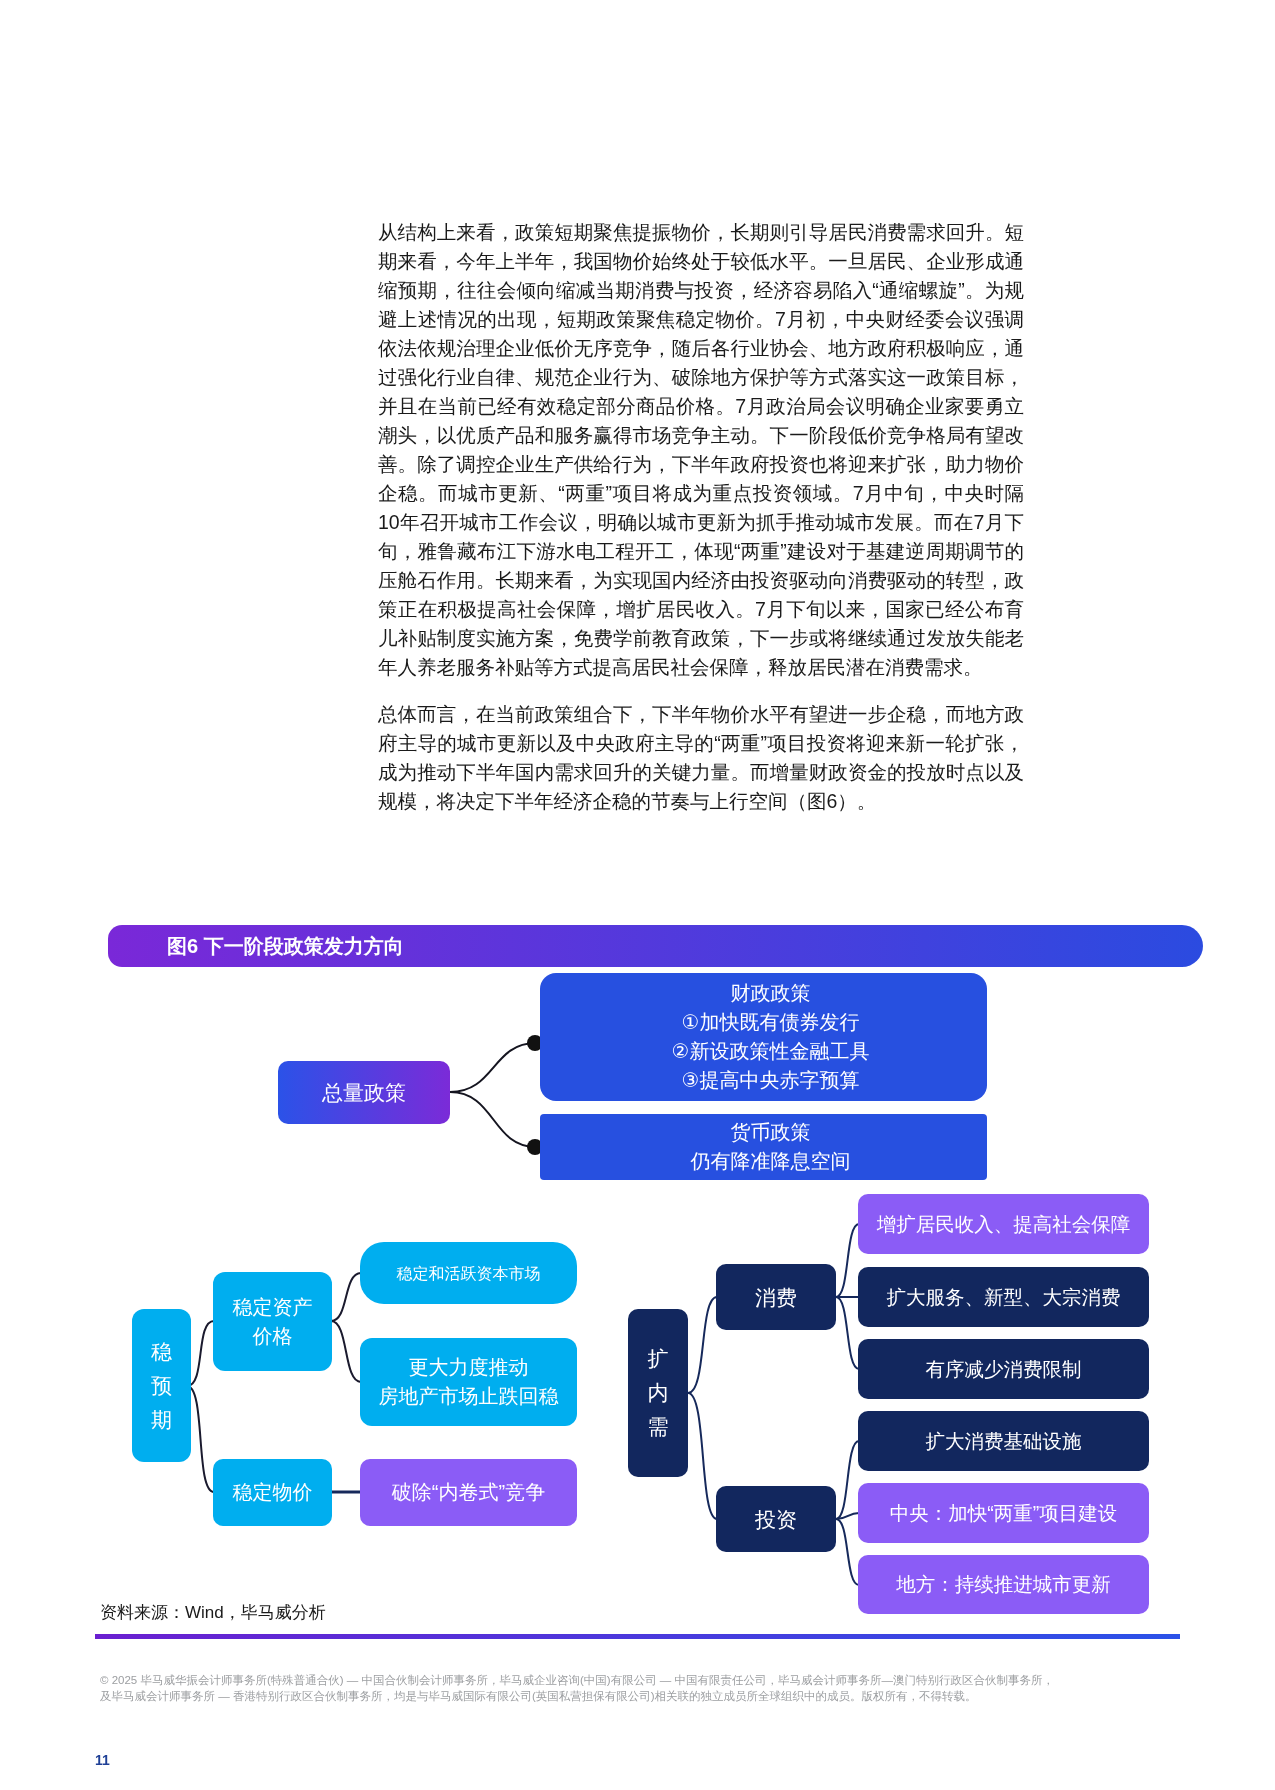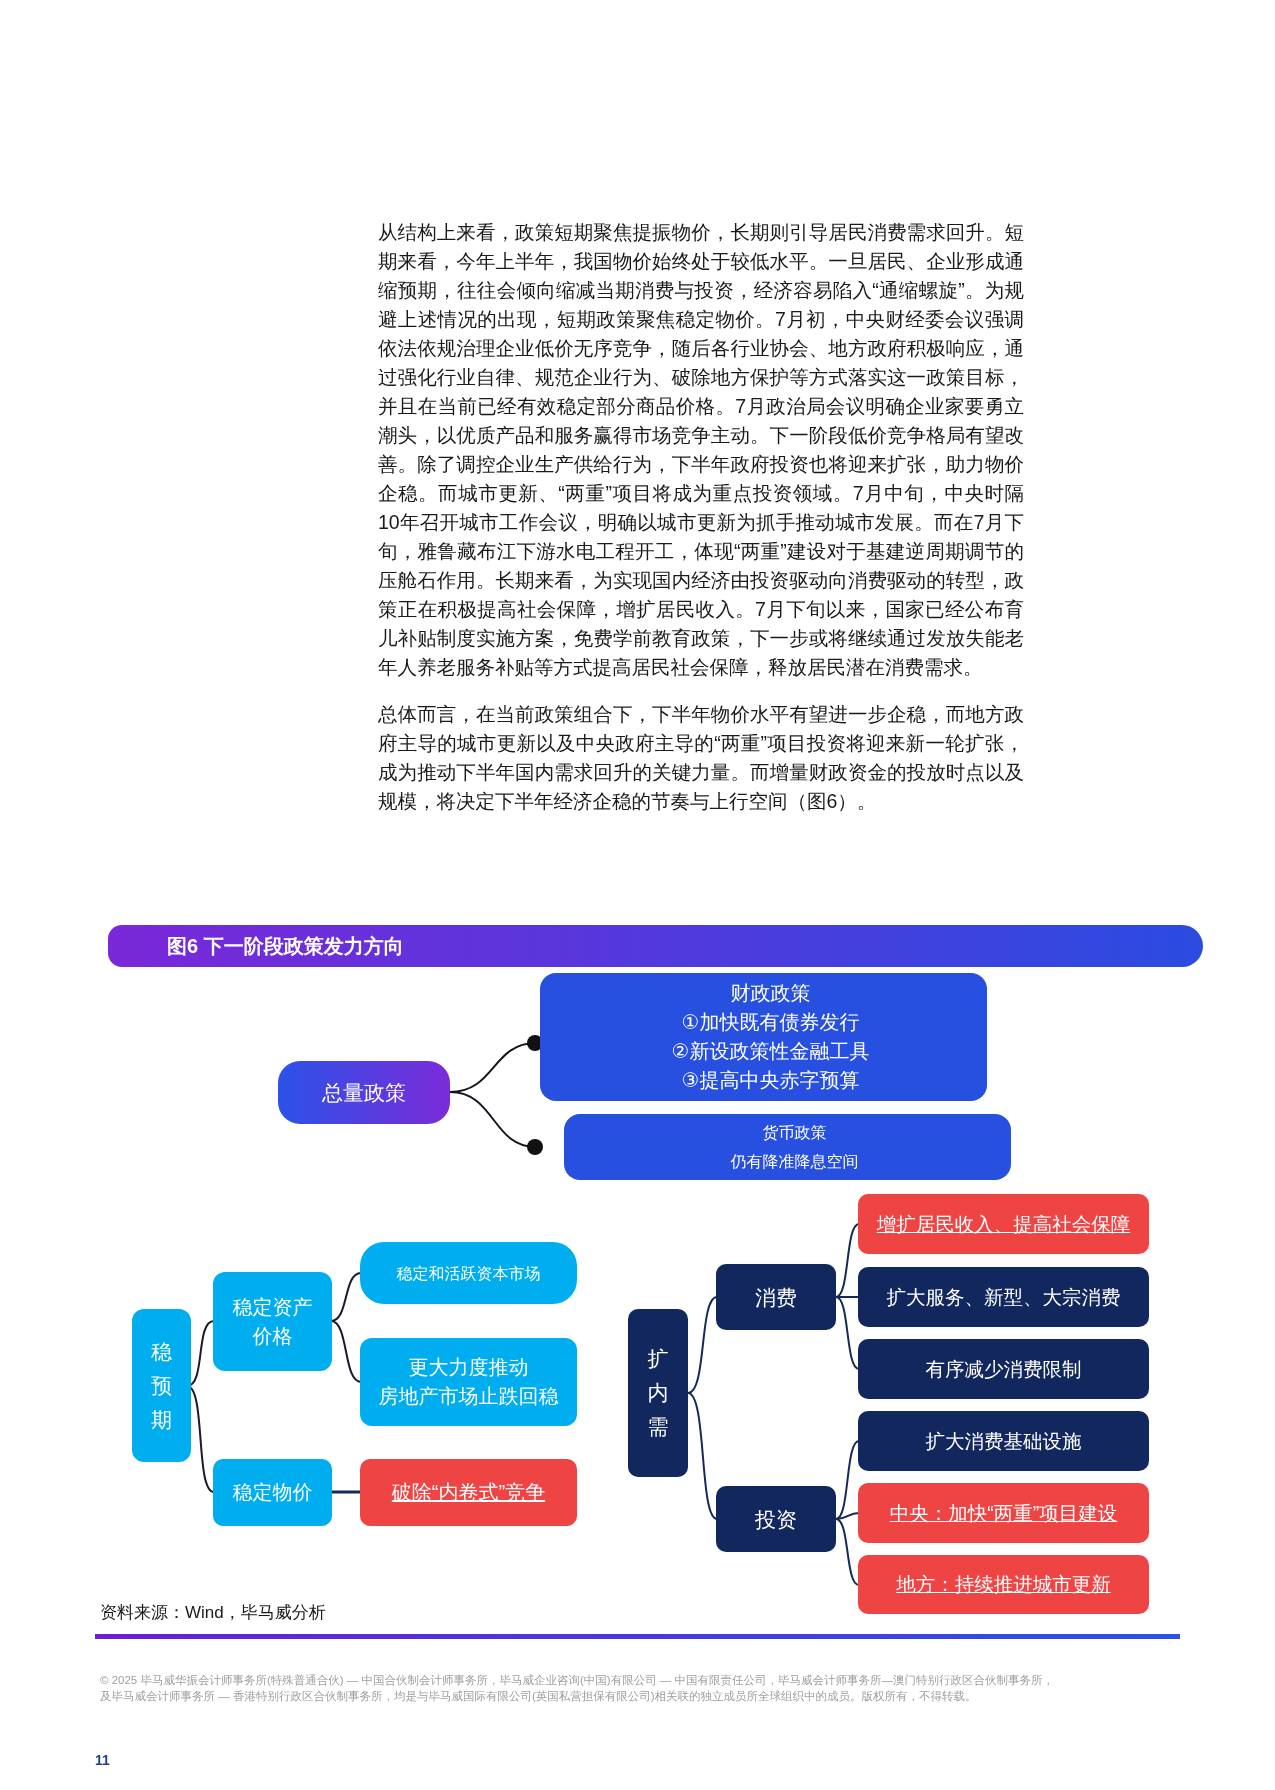--- a/index.html
+++ b/index.html
@@ -42,7 +42,7 @@
   .node.pink{background:#ef4444;text-decoration:underline;}
   .vtext{width:1.1em;word-break:break-all;line-height:34px;}
 
-  .n-total{left:278px;top:1061px;width:172px;height:63px;font-size:21px;border-radius:22px;}
+  .n-total{left:278px;top:1061px;width:172px;height:63px;font-size:21px;border-radius:10px;}
   .n-fiscal{left:540px;top:973px;width:433px;height:128px;font-size:20px;border-radius:16px;}
   .n-monetary{left:540px;top:1114px;width:433px;height:66px;font-size:16px;border-radius:16px;margin-left:24px;}
 

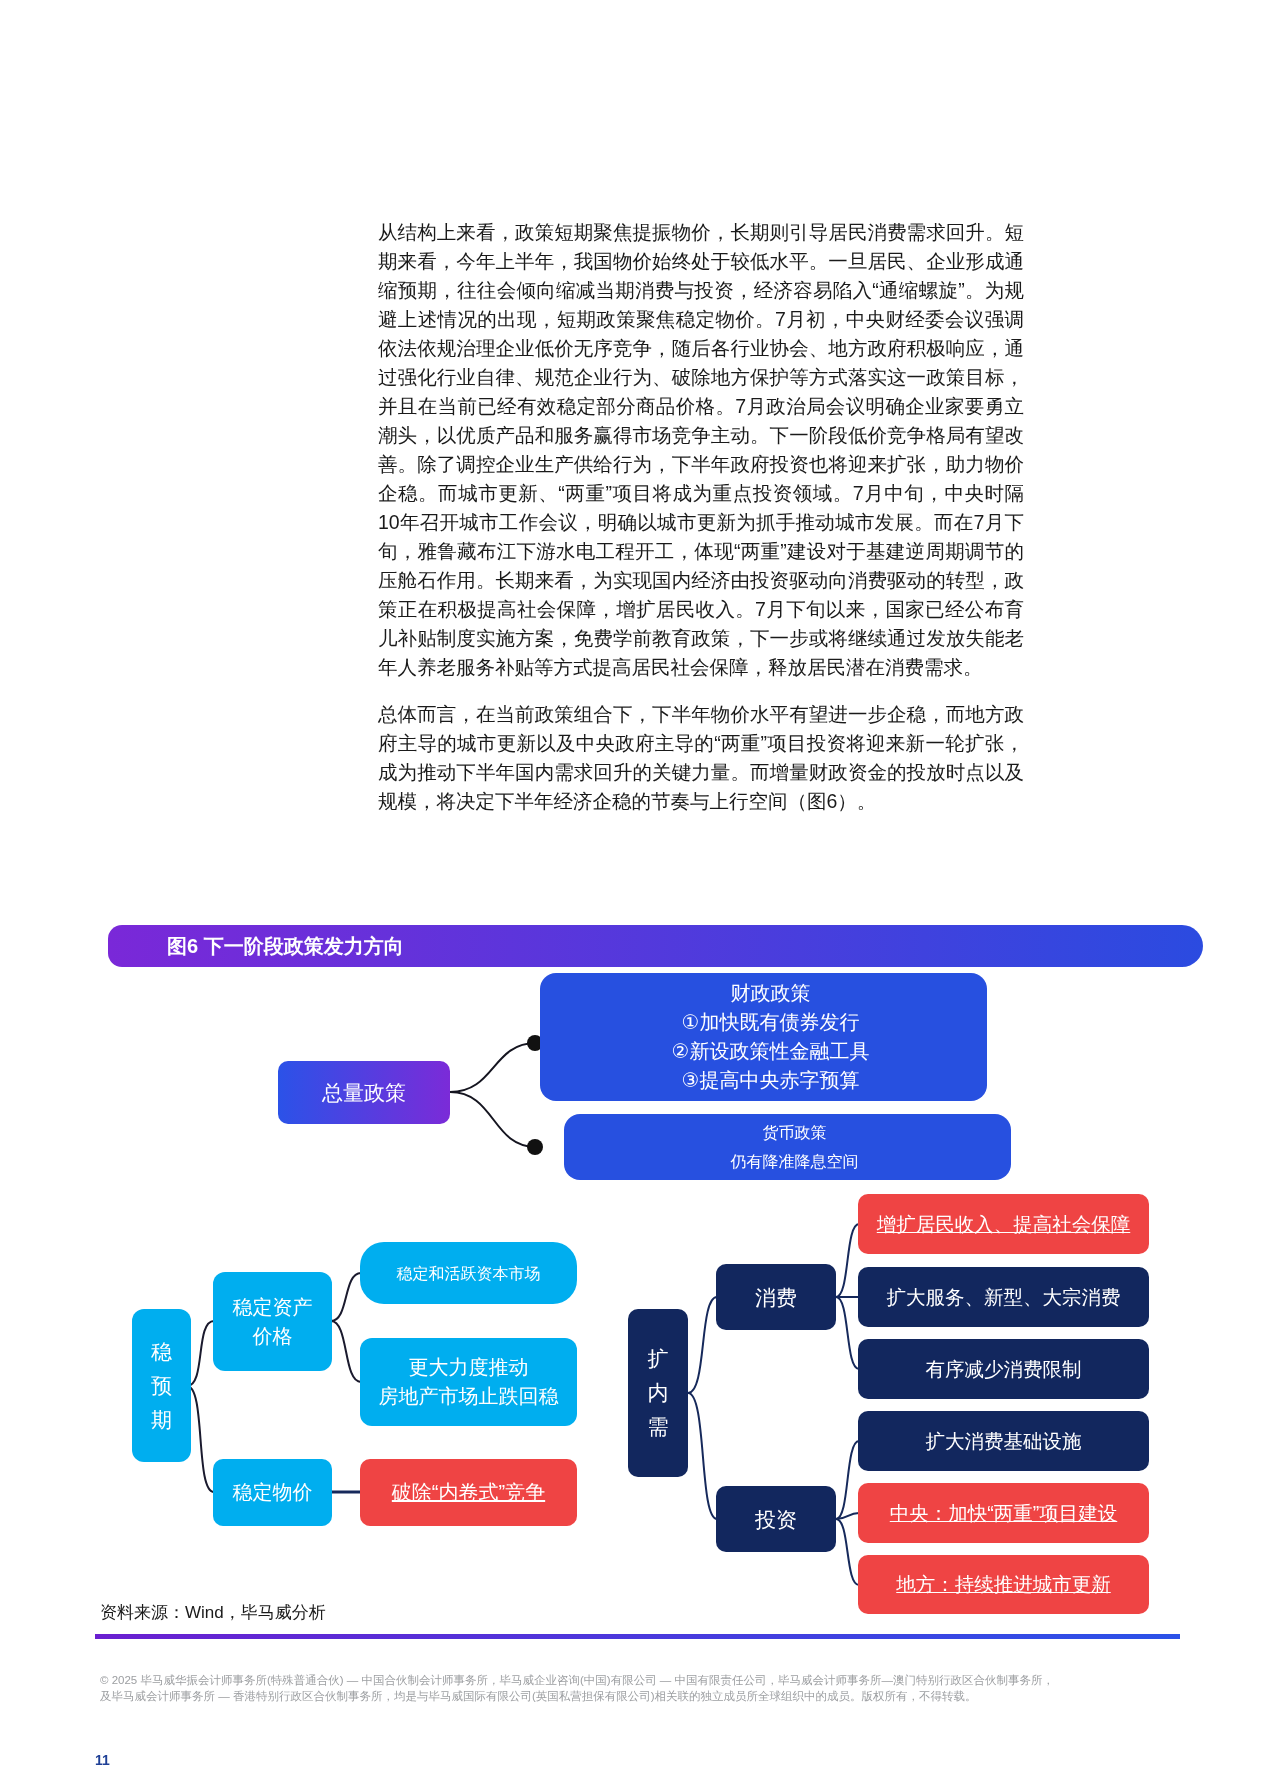--- a/index.html
+++ b/index.html
@@ -44,7 +44,7 @@
 
   .n-total{left:278px;top:1061px;width:172px;height:63px;font-size:21px;border-radius:10px;}
   .n-fiscal{left:540px;top:973px;width:433px;height:128px;font-size:20px;border-radius:16px;}
-  .n-monetary{left:540px;top:1114px;width:433px;height:66px;font-size:16px;border-radius:16px;margin-left:24px;}
+  .n-monetary{left:540px;top:1114px;width:433px;height:66px;font-size:20px;border-radius:4px;}
 
   .n-expect{left:132px;top:1309px;width:59px;height:153px;font-size:21px;}
   .n-asset{left:213px;top:1272px;width:119px;height:99px;font-size:20px;}

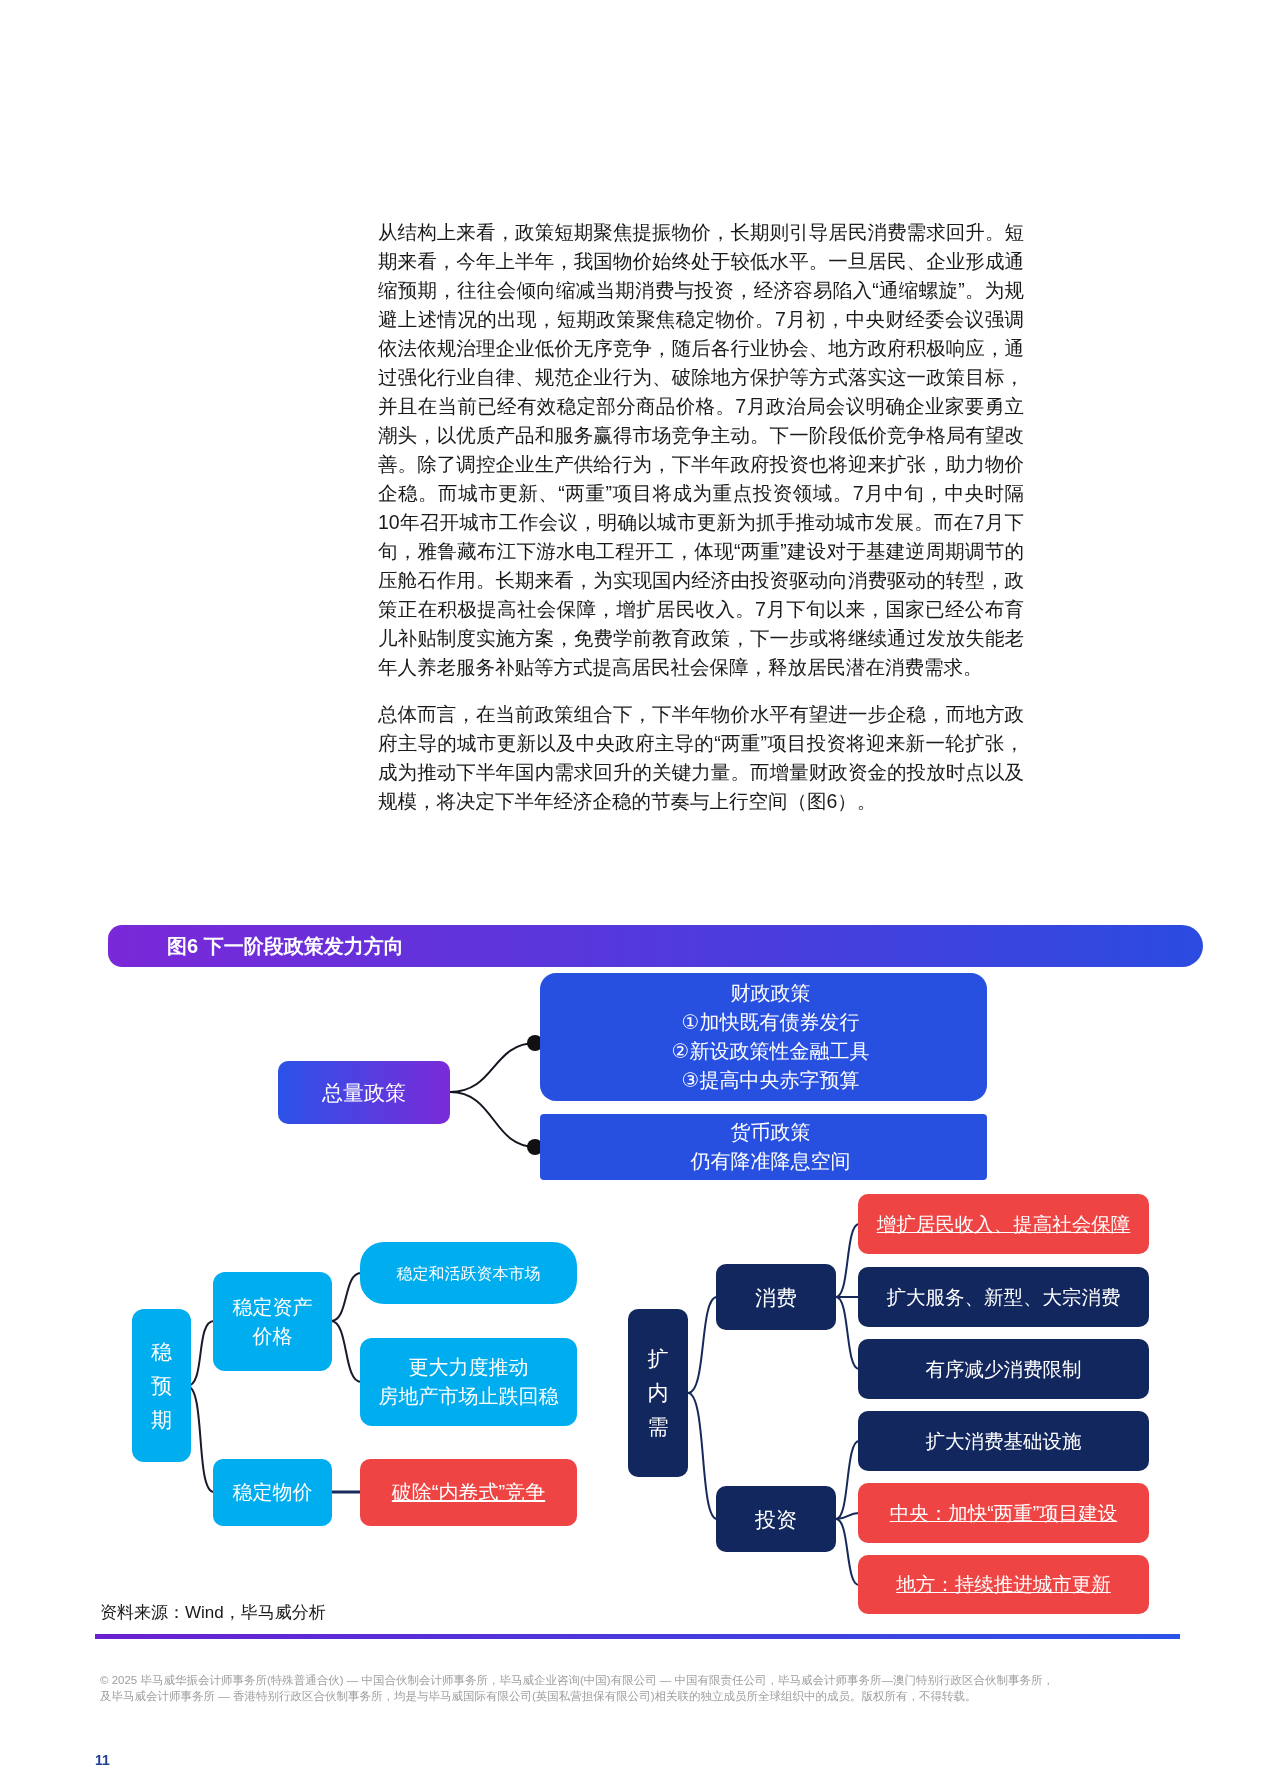--- a/index.html
+++ b/index.html
@@ -39,7 +39,7 @@
   .node.blue{background:#2750e0;padding-left:14px;}
   .node.cyan{background:#00aeef;}
   .node.navy{background:#12275e;}
-  .node.pink{background:#ef4444;text-decoration:underline;}
+  .node.pink{background:#8b5cf6;}
   .vtext{width:1.1em;word-break:break-all;line-height:34px;}
 
   .n-total{left:278px;top:1061px;width:172px;height:63px;font-size:21px;border-radius:10px;}

